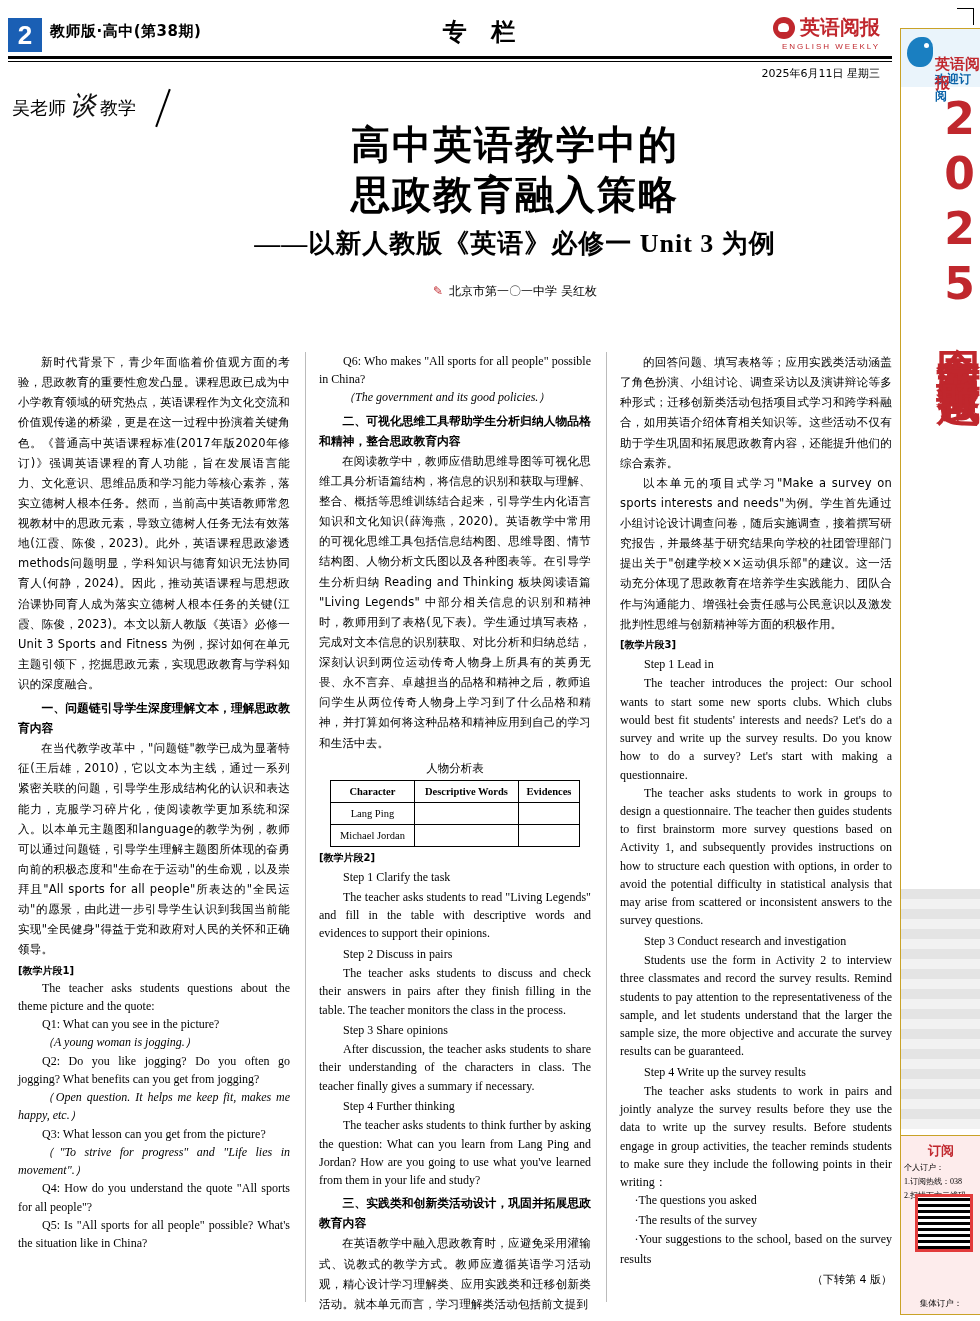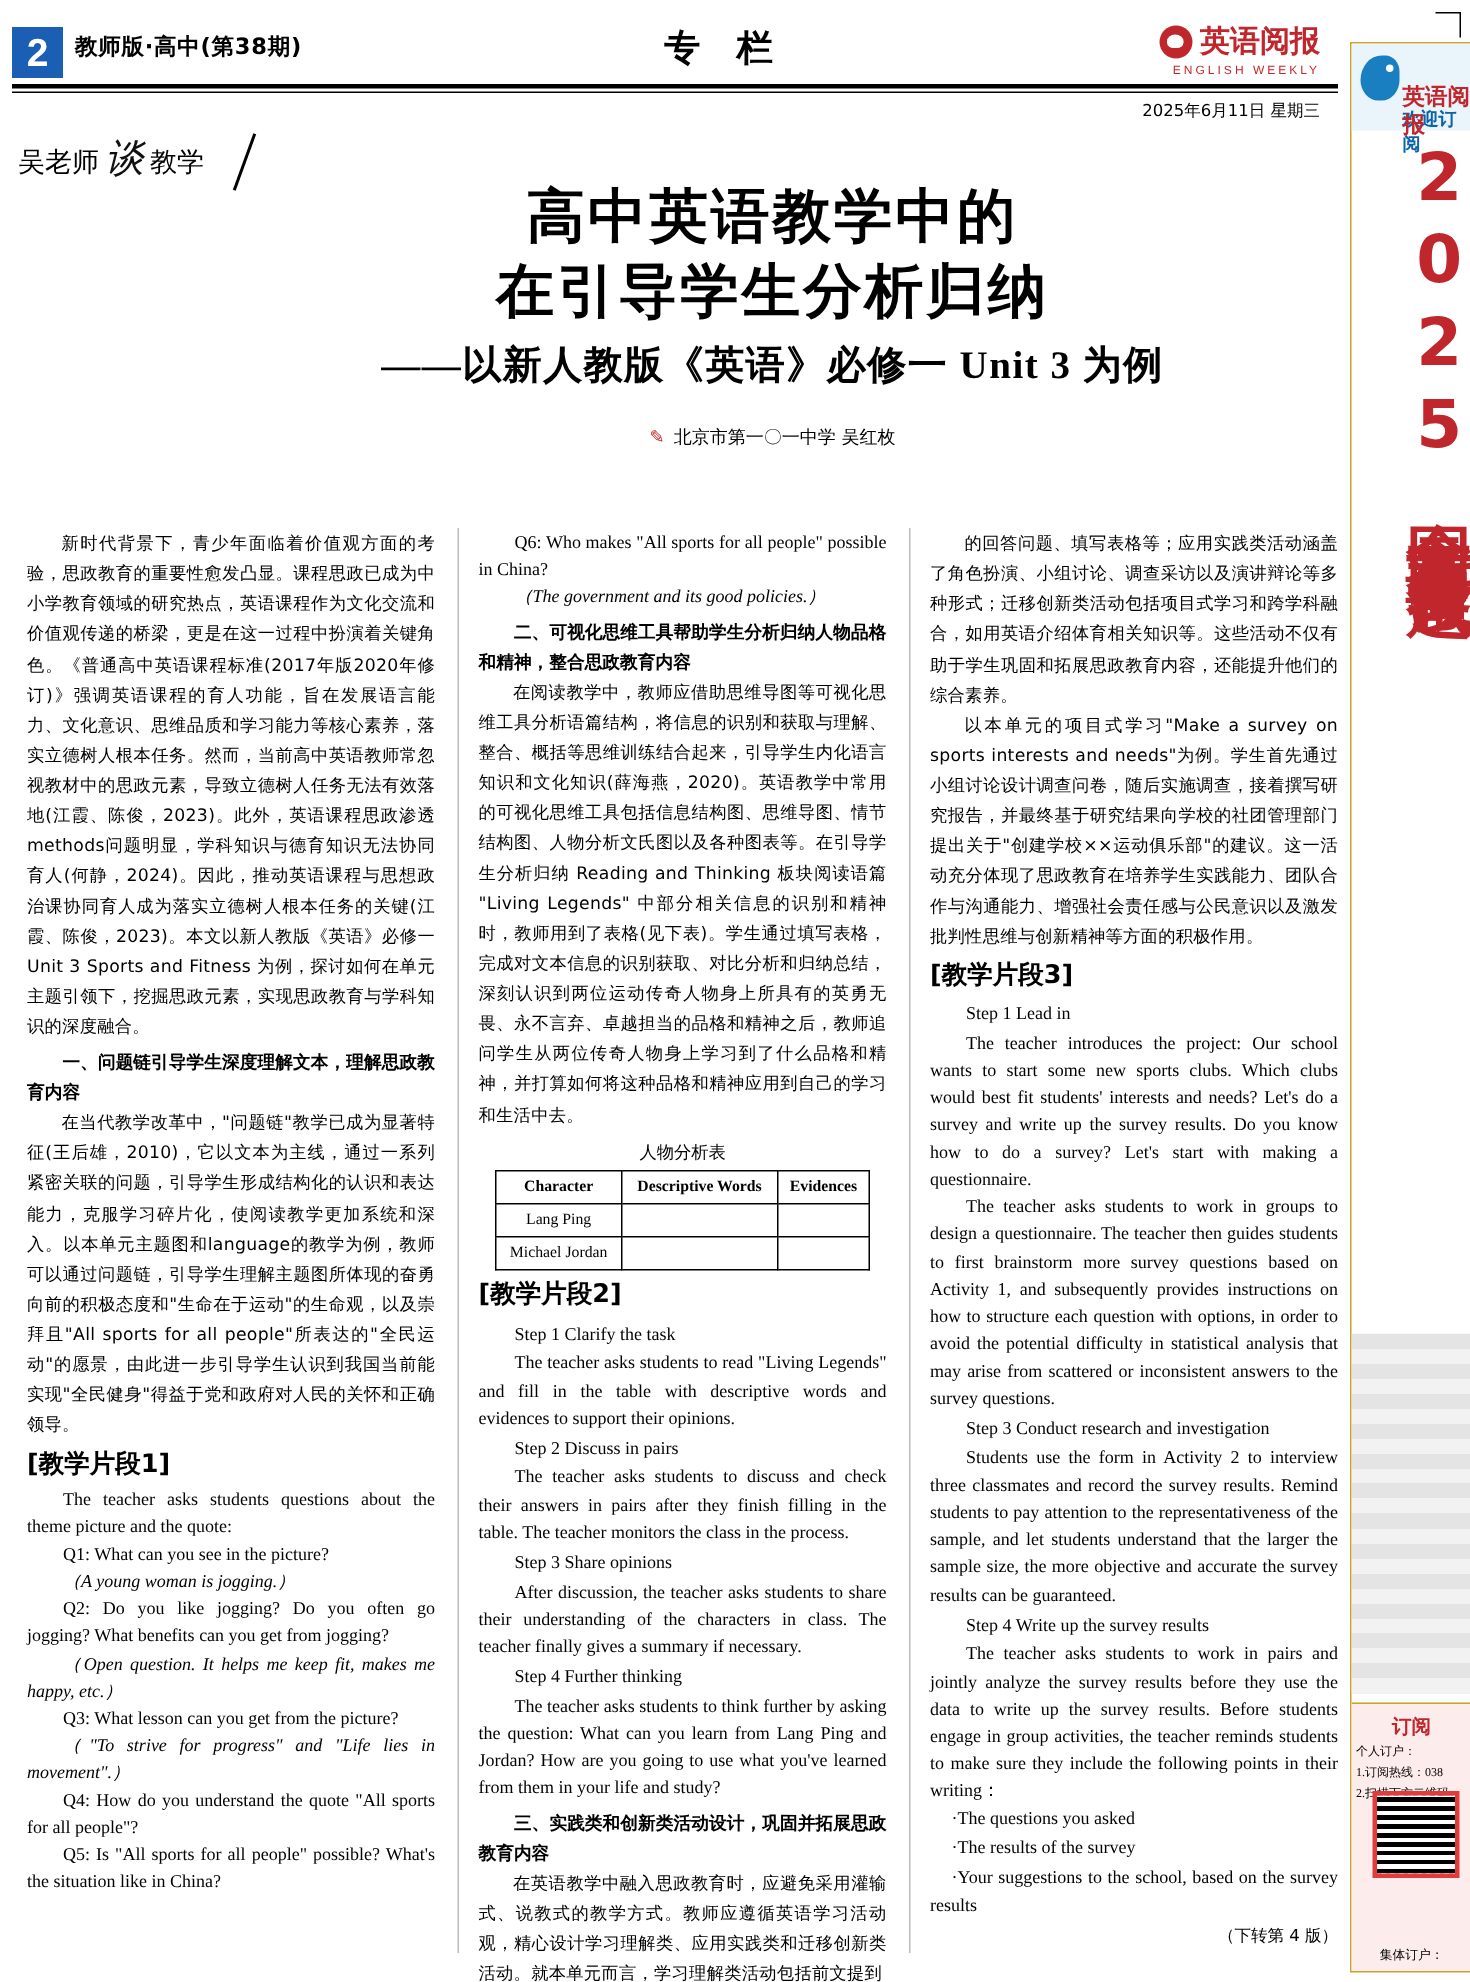--- a/index.html
+++ b/index.html
@@ -149,7 +149,7 @@
 
   <div class="title-block">
     <div class="title-main">高中英语教学中的</div>
-    <div class="title-main">在引导学生分析归纳</div>
+    <div class="title-main">思政教育融入策略</div>
     <div class="title-sub">——以新人教版《英语》必修一 Unit 3 为例</div>
     <div class="byline"><span class="pen">✎</span><span>北京市第一〇一中学  吴红枚</span></div>
   </div>

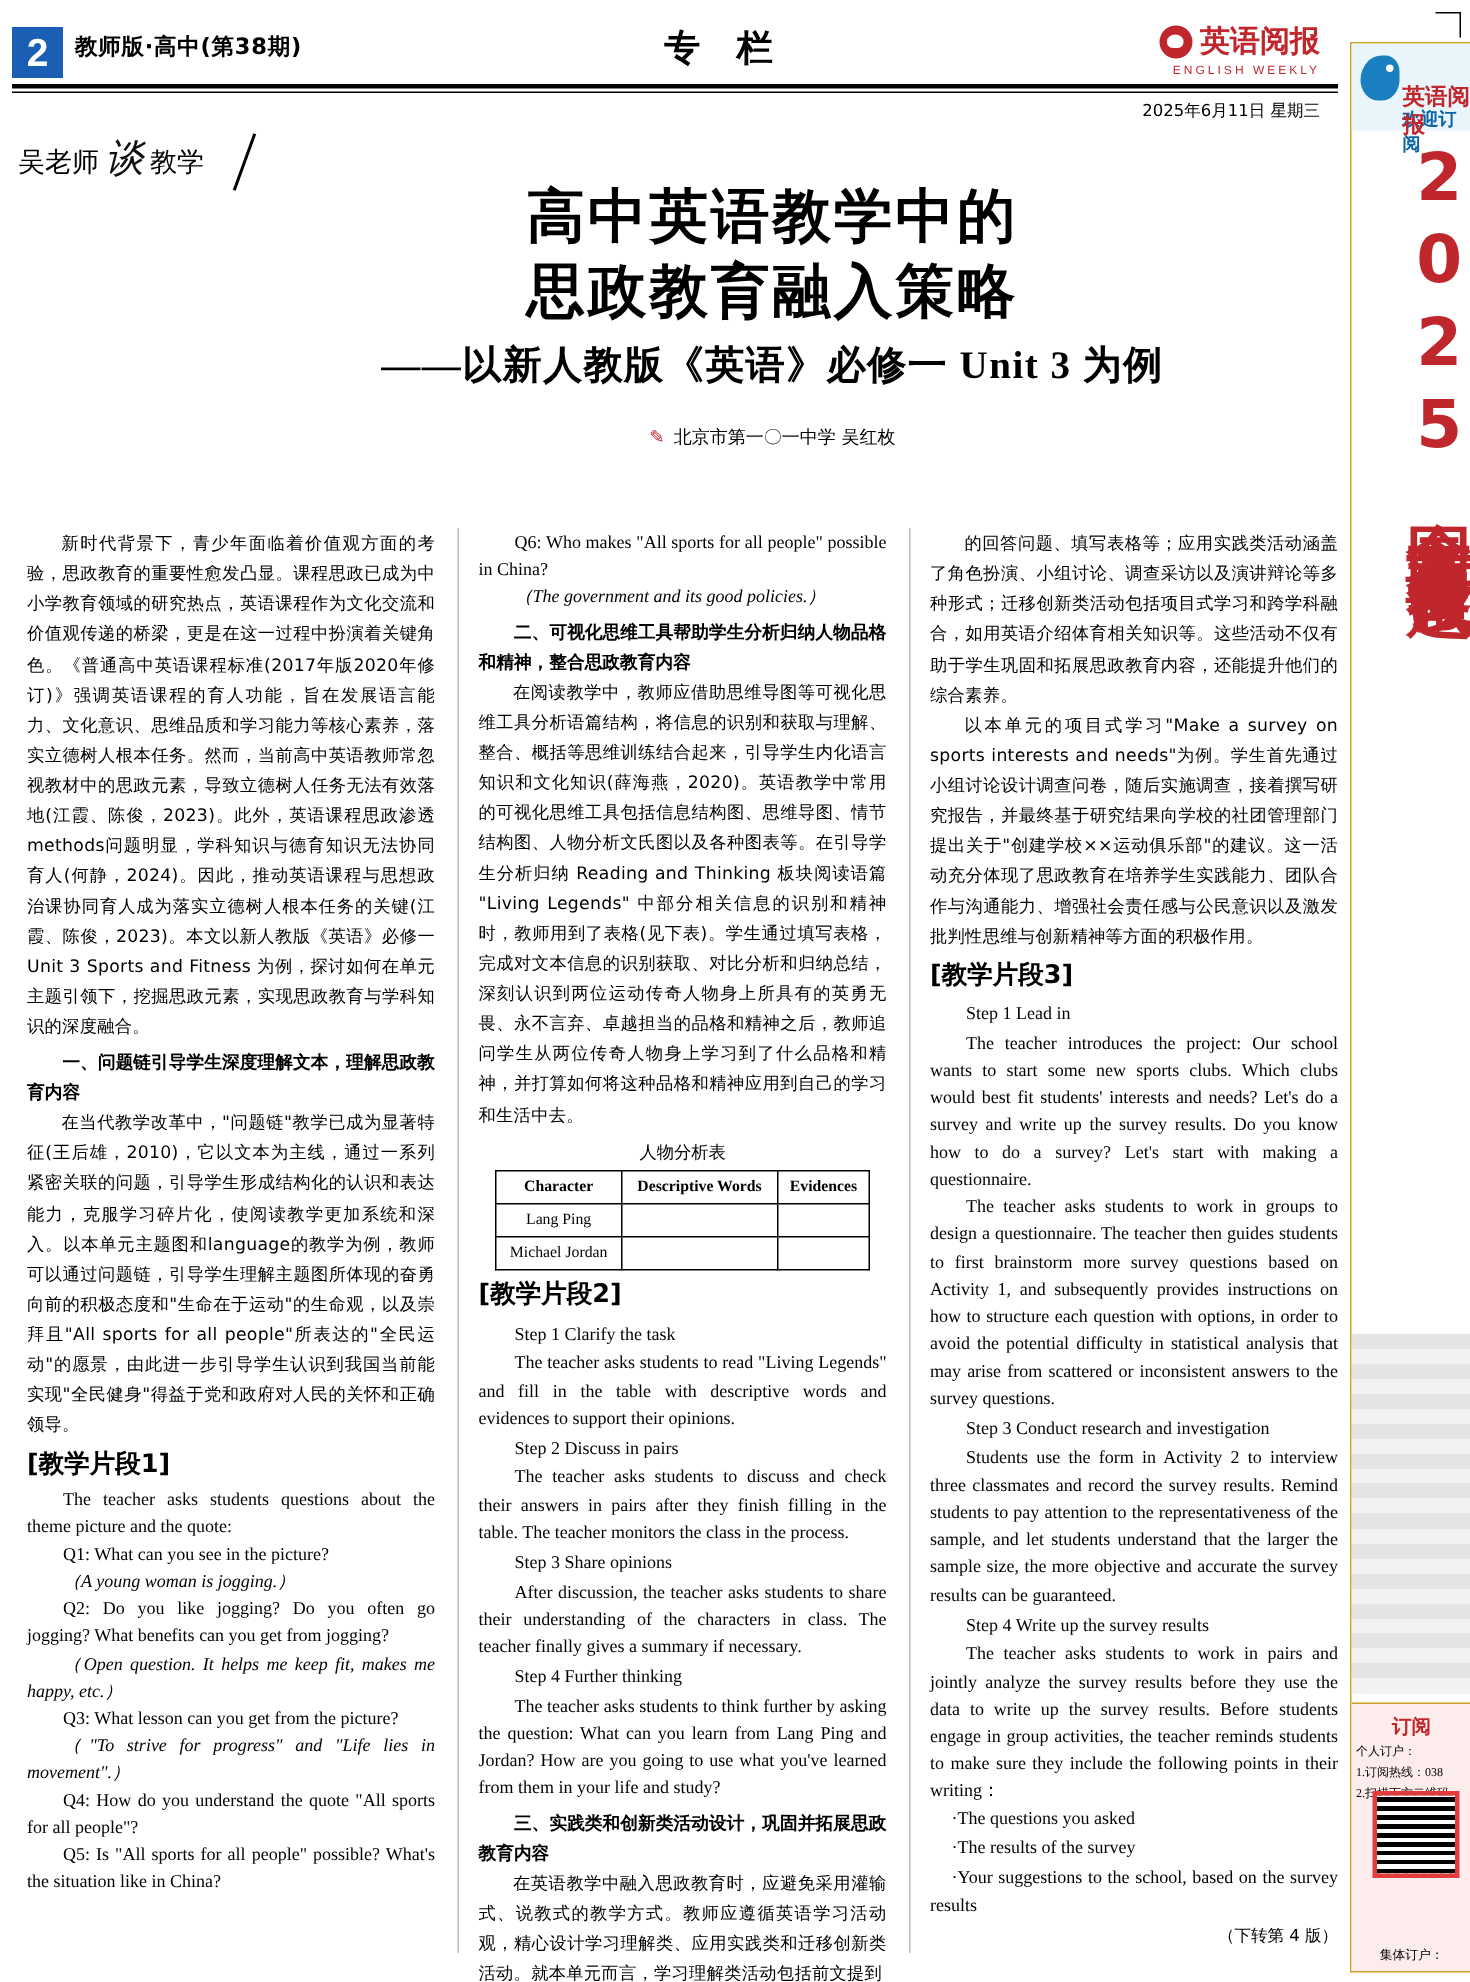--- a/index.html
+++ b/index.html
@@ -84,7 +84,7 @@
     font-family:"DejaVu Sans",sans-serif;font-weight:bold;font-size:11.8px;
     line-height:1.7;margin-top:4px;text-indent:2em;
   }
-  .lbl{font-family:"DejaVu Sans",sans-serif;font-weight:bold;font-size:17px;text-indent:0;margin-top:3px;}
+  .lbl{font-family:"DejaVu Sans",sans-serif;font-weight:bold;font-size:10px;text-indent:0;margin-top:3px;}
   .step{font-family:"Liberation Serif",serif;font-size:12px;text-indent:2em;margin-top:2px;}
   .ital{font-style:italic;}
   .bullet{text-indent:1.2em;font-family:"Liberation Serif",serif;font-size:12px;}

